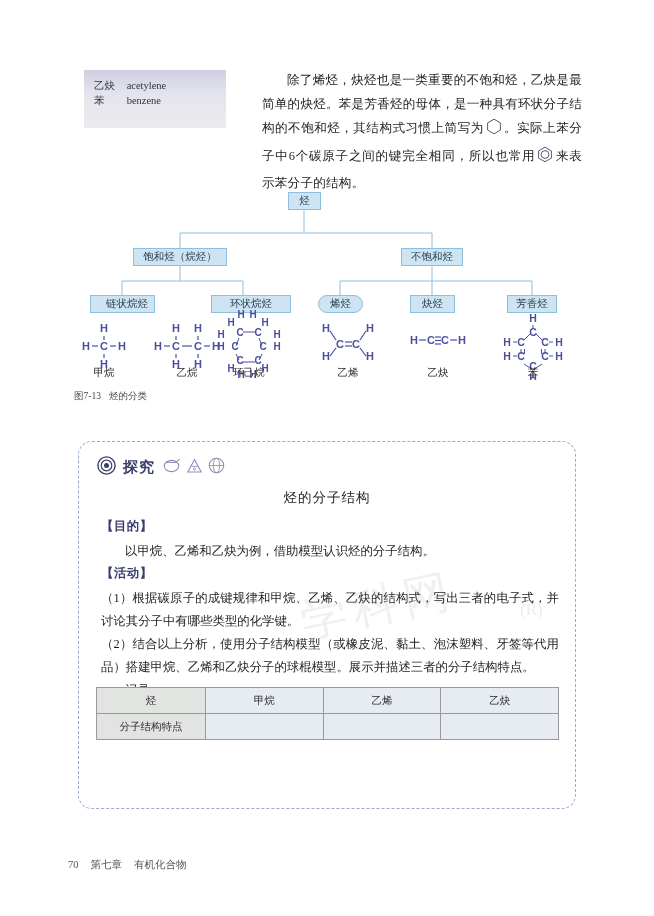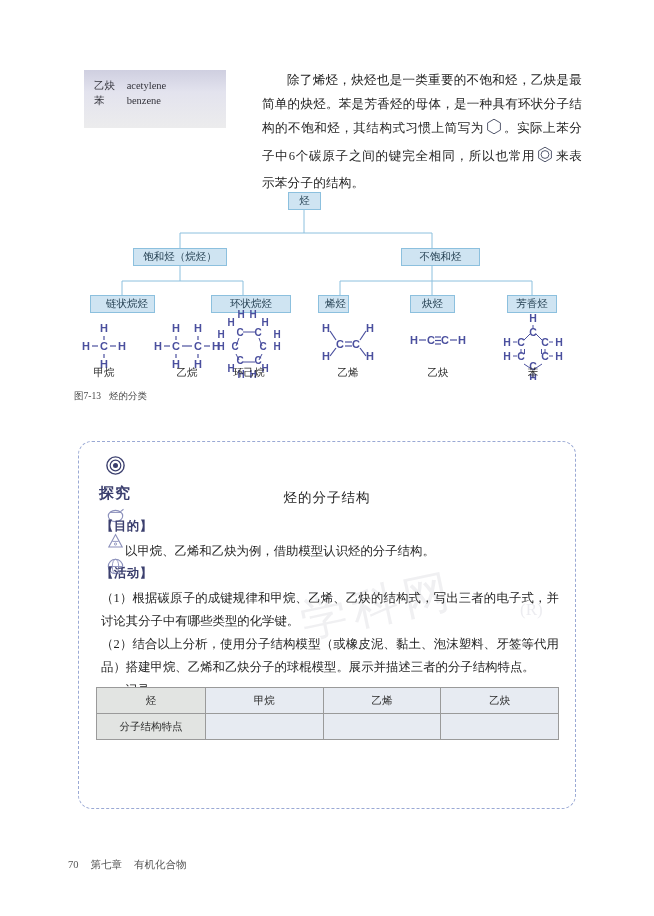--- a/index.html
+++ b/index.html
@@ -285,7 +285,7 @@
     <div class="fc-node" style="left:288px; top:7px; width:33px;">烃</div>
 
     <div class="fc-node" style="left:133px; top:63px; width:94px;">饱和烃（烷烃）</div>
-    <div class="fc-node" style="left:401px; top:63px; width:79px;">不饱和烃</div>
+    <div class="fc-node" style="left:401px; top:63px; width:62px;">不饱和烃</div>
 
     <div class="fc-node" style="left:90px; top:110px; width:65px;text-align:right;">链状烷烃</div>
     <div class="fc-node" style="left:211px; top:110px; width:80px;">环状烷烃</div>

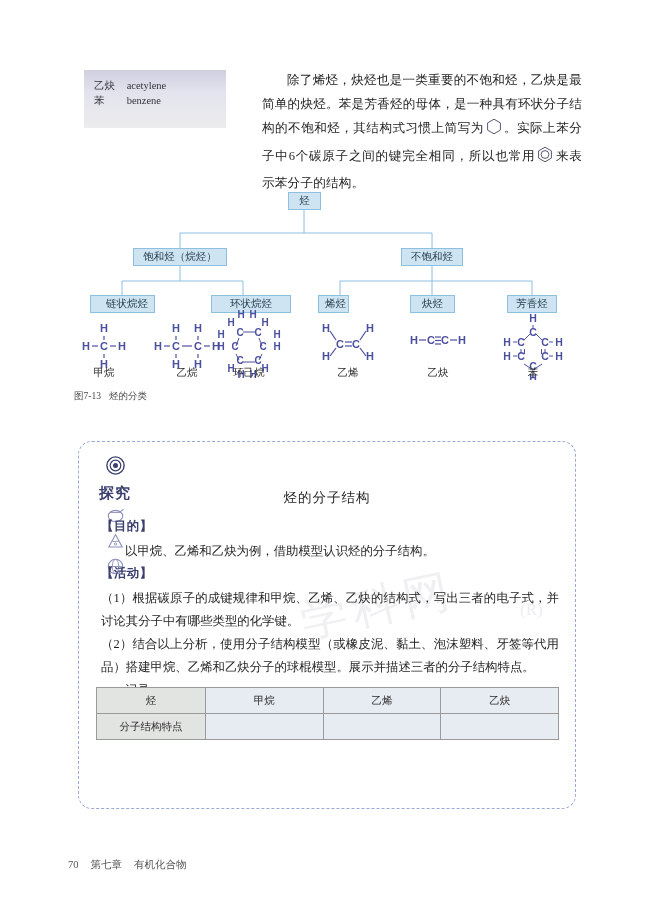--- a/index.html
+++ b/index.html
@@ -290,7 +290,7 @@
     <div class="fc-node" style="left:90px; top:110px; width:65px;text-align:right;">链状烷烃</div>
     <div class="fc-node" style="left:211px; top:110px; width:80px;">环状烷烃</div>
 
-    <div class="fc-node" style="left:318px; top:110px; width:31px;">烯烃</div>
+    <div class="fc-node" style="left:318px; top:110px; width:45px;border-radius:9px;">烯烃</div>
     <div class="fc-node" style="left:410px; top:110px; width:45px;">炔烃</div>
     <div class="fc-node" style="left:507px; top:110px; width:50px;">芳香烃</div>
   </div>

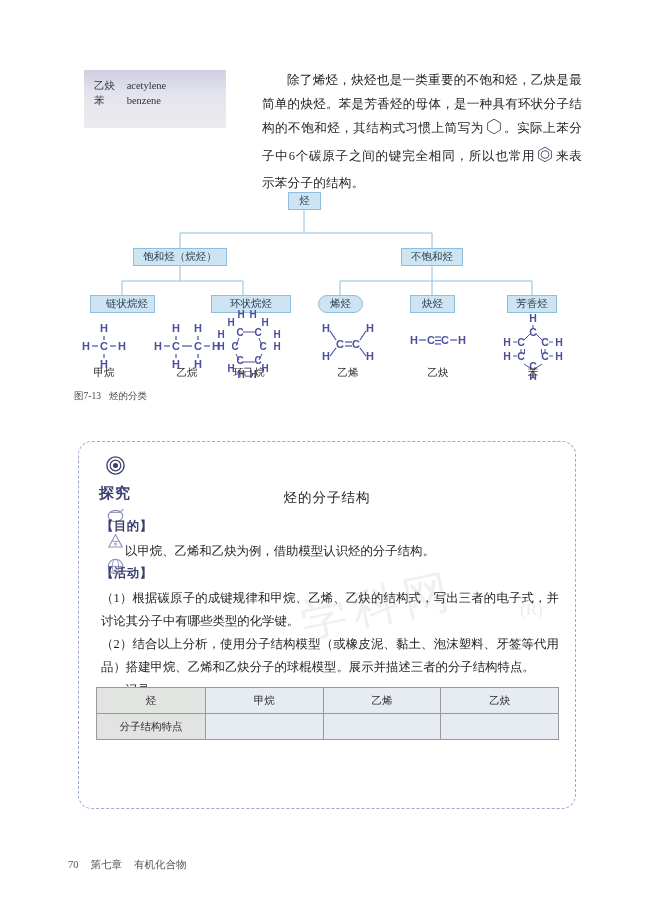--- a/index.html
+++ b/index.html
@@ -155,7 +155,6 @@
     display: flex;
     align-items: center;
     gap: 5px;
-    flex-direction: column;
   }
   .explore-title-cn {
     font-size: 15px;

